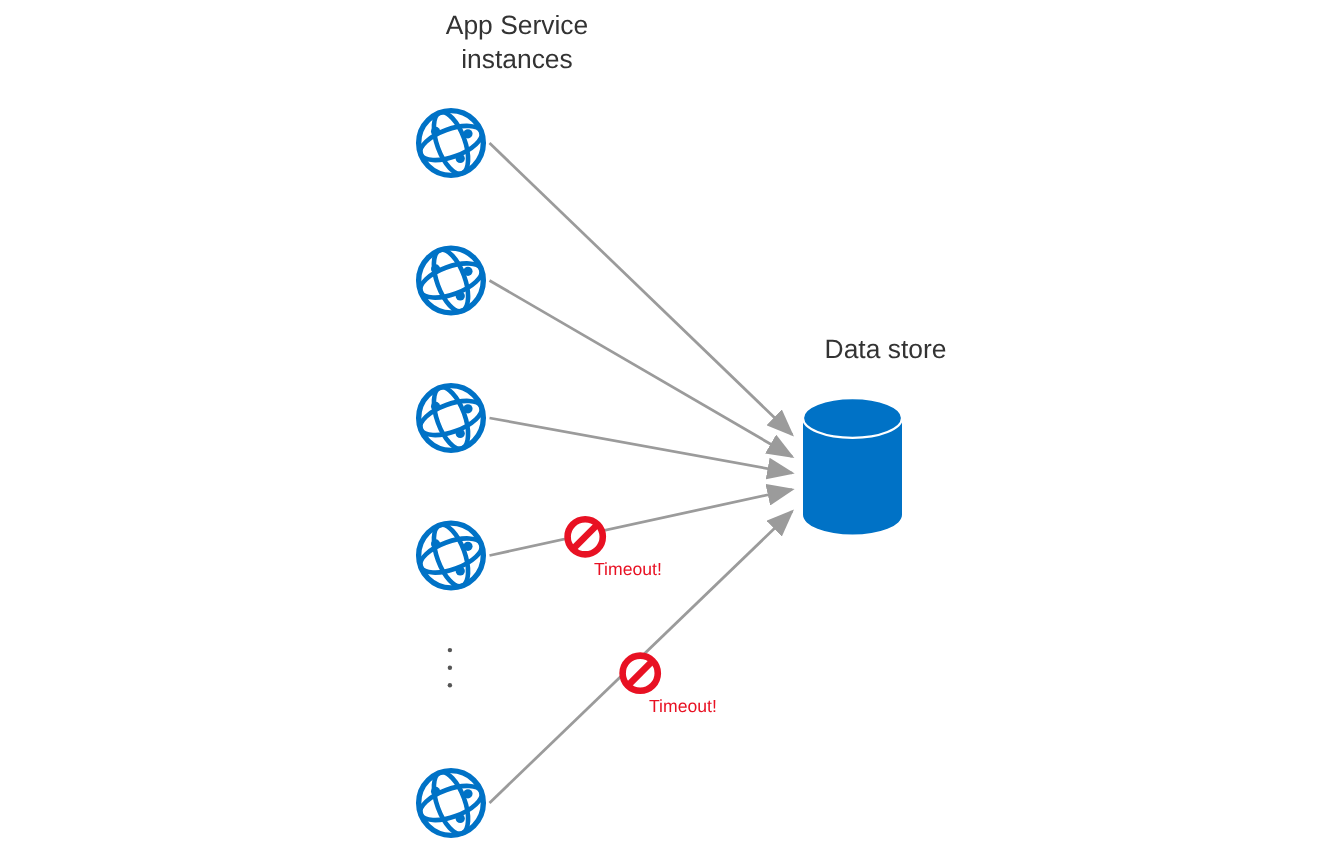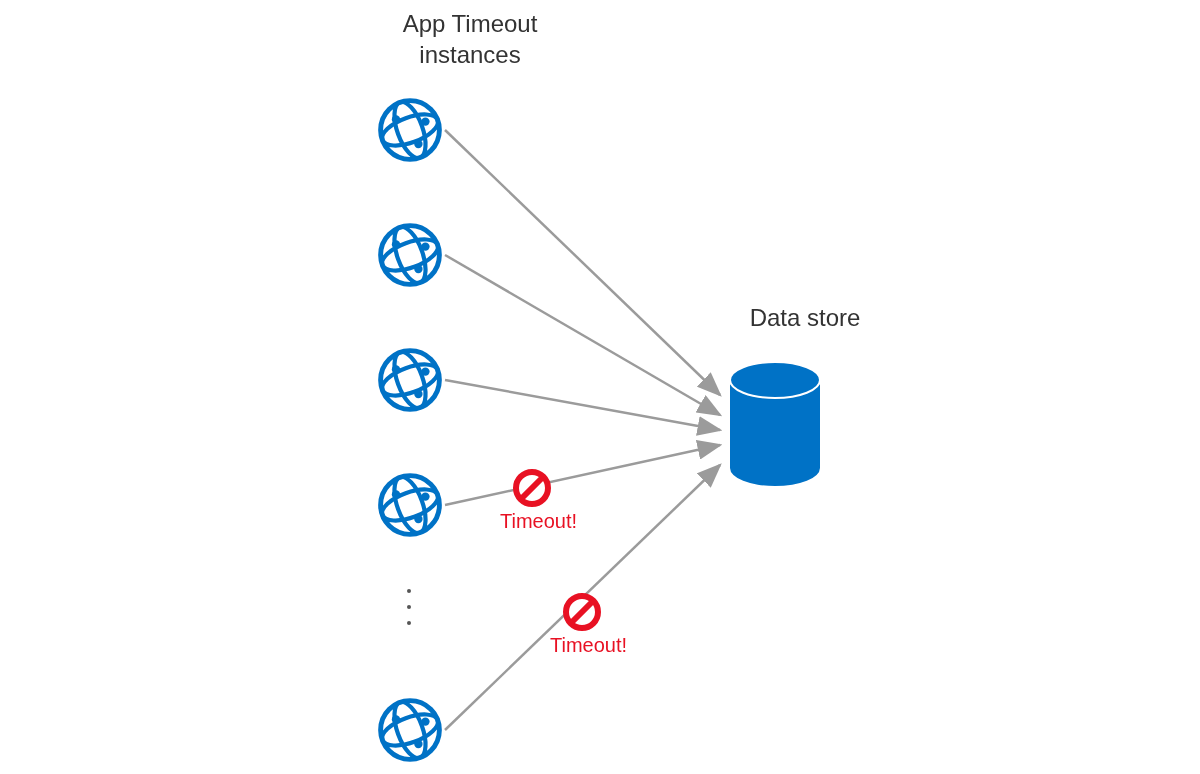--- a/index.html
+++ b/index.html
@@ -92,7 +92,7 @@
   </svg>
 
   <div class="label app-service-label">
-    <span style="white-space:pre-line;">App Timeout
+    <span style="white-space:pre-line;">App Service
 instances</span>
   </div>
 

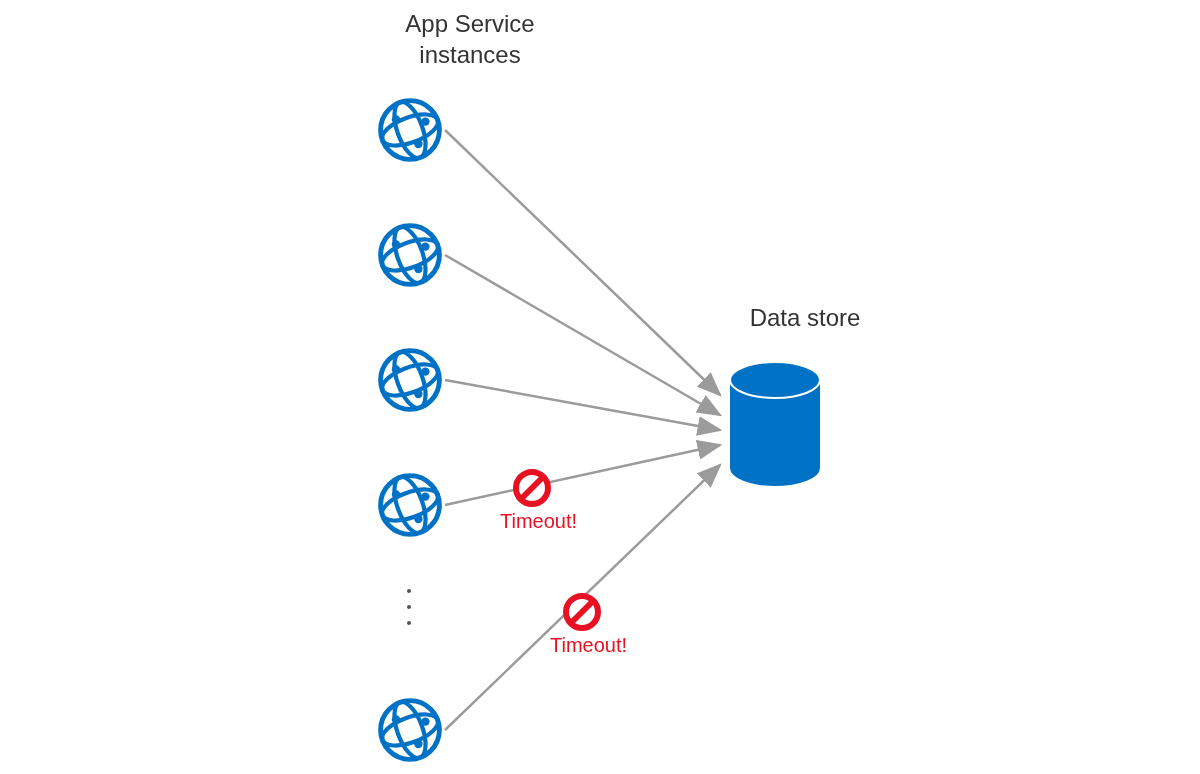--- a/index.html
+++ b/index.html
@@ -35,8 +35,9 @@
     }
     .timeout-label {
       position: absolute;
-      font-size: 20px;
+      font-size: 16px;
       color: #e81123;
+      margin-left: 40px;
     }
     .node {
       position: absolute;

